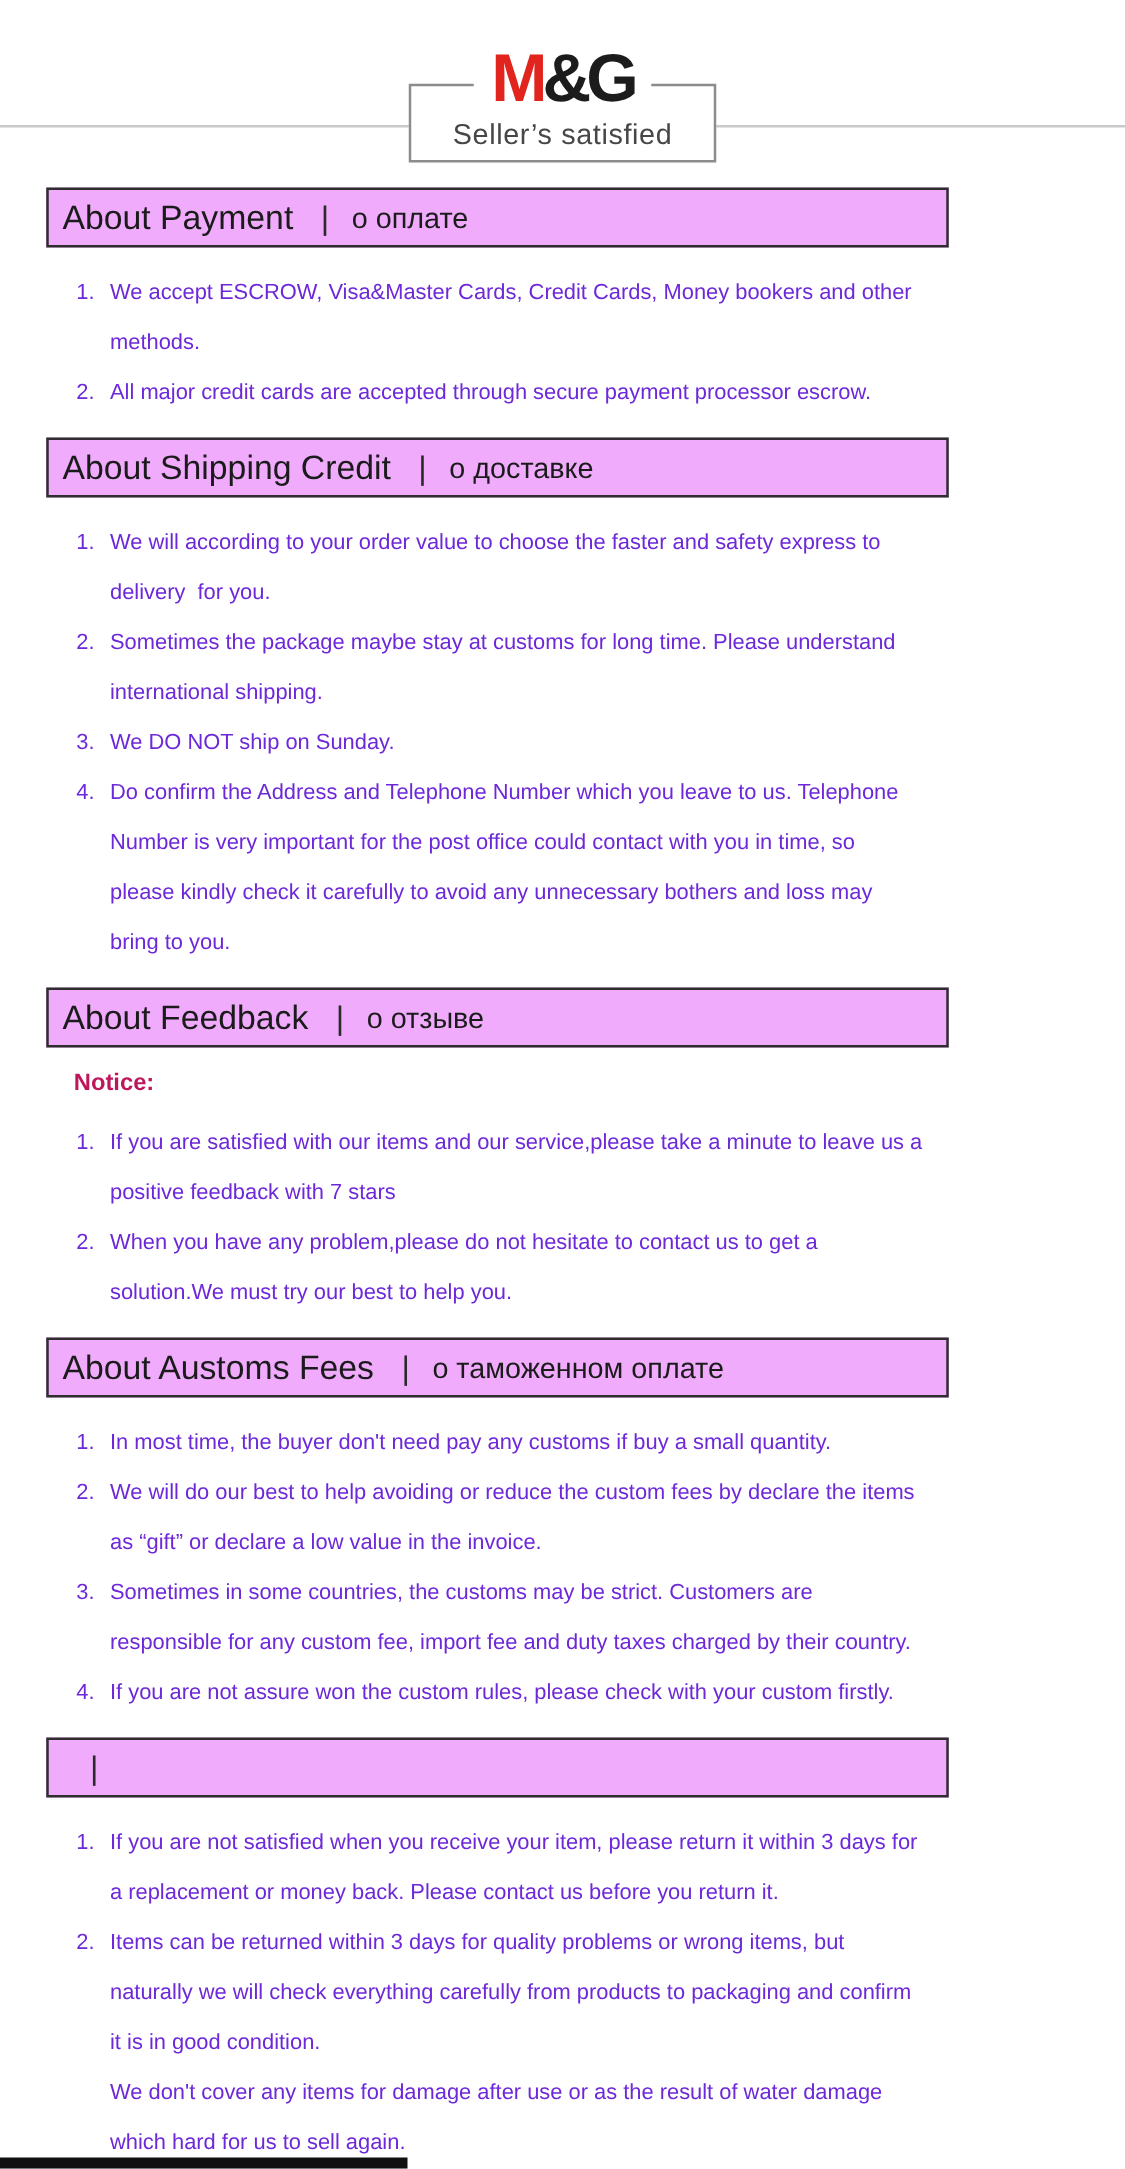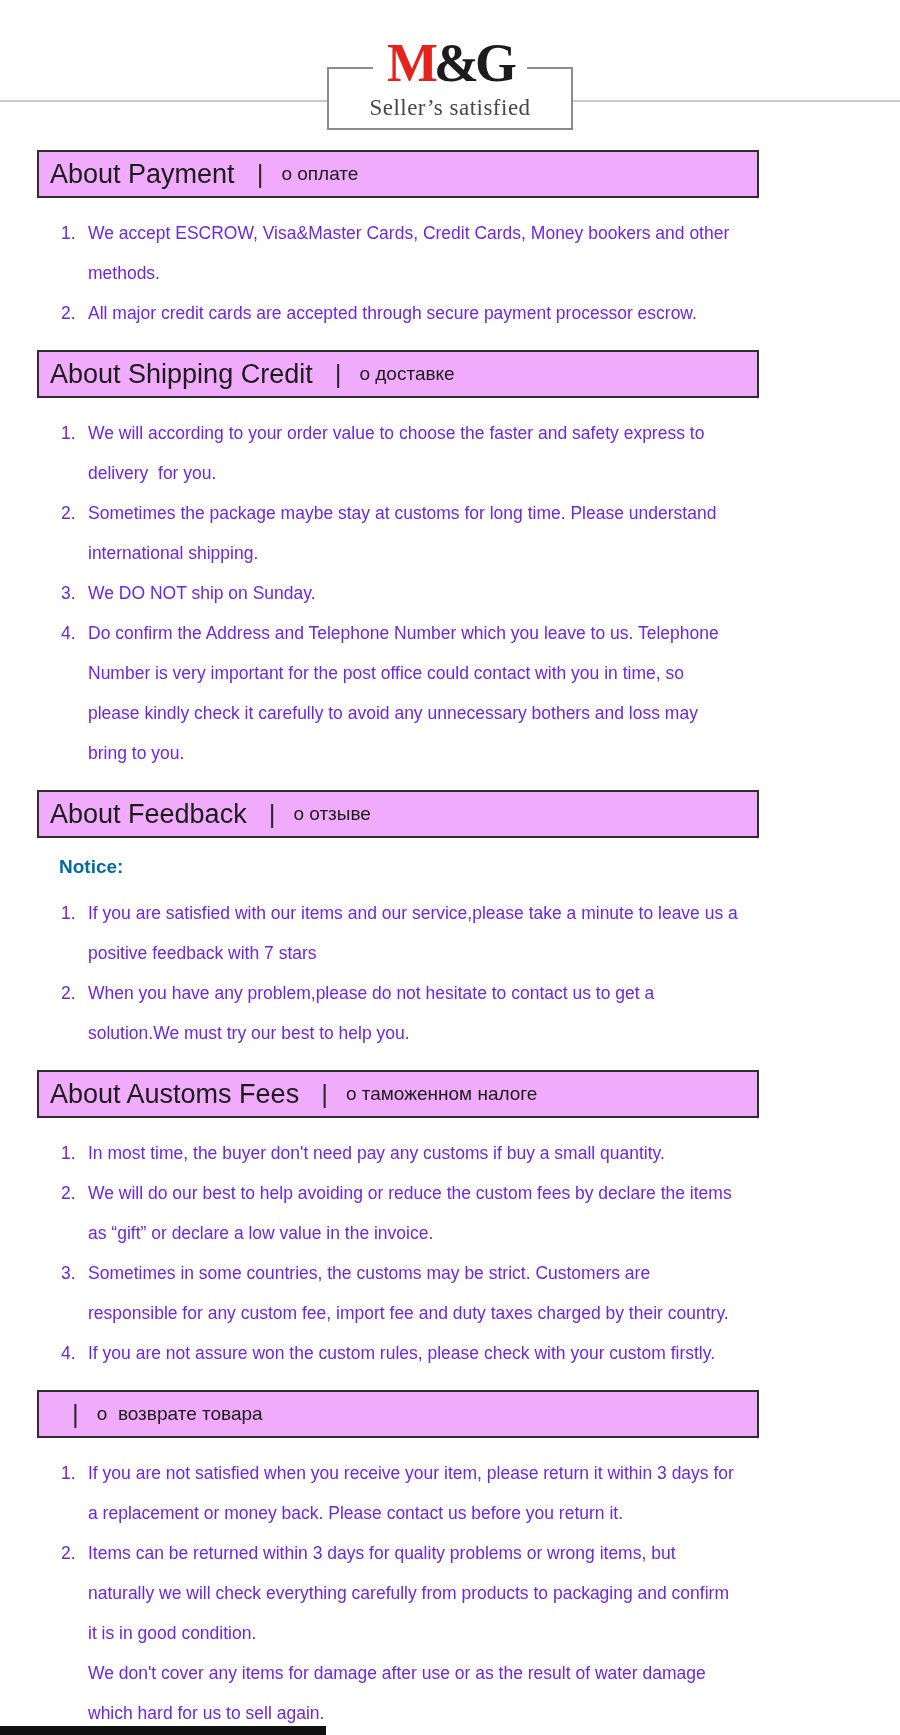--- a/index.html
+++ b/index.html
@@ -17,7 +17,7 @@
   }
 
   
-  .banner { position: relative; height: 150px; font-family: Liberation Serif, serif; }
+  .banner { position: relative; height: 150px; }
   .hline {
     position: absolute;
     top: 100px; left: 0; right: 0;

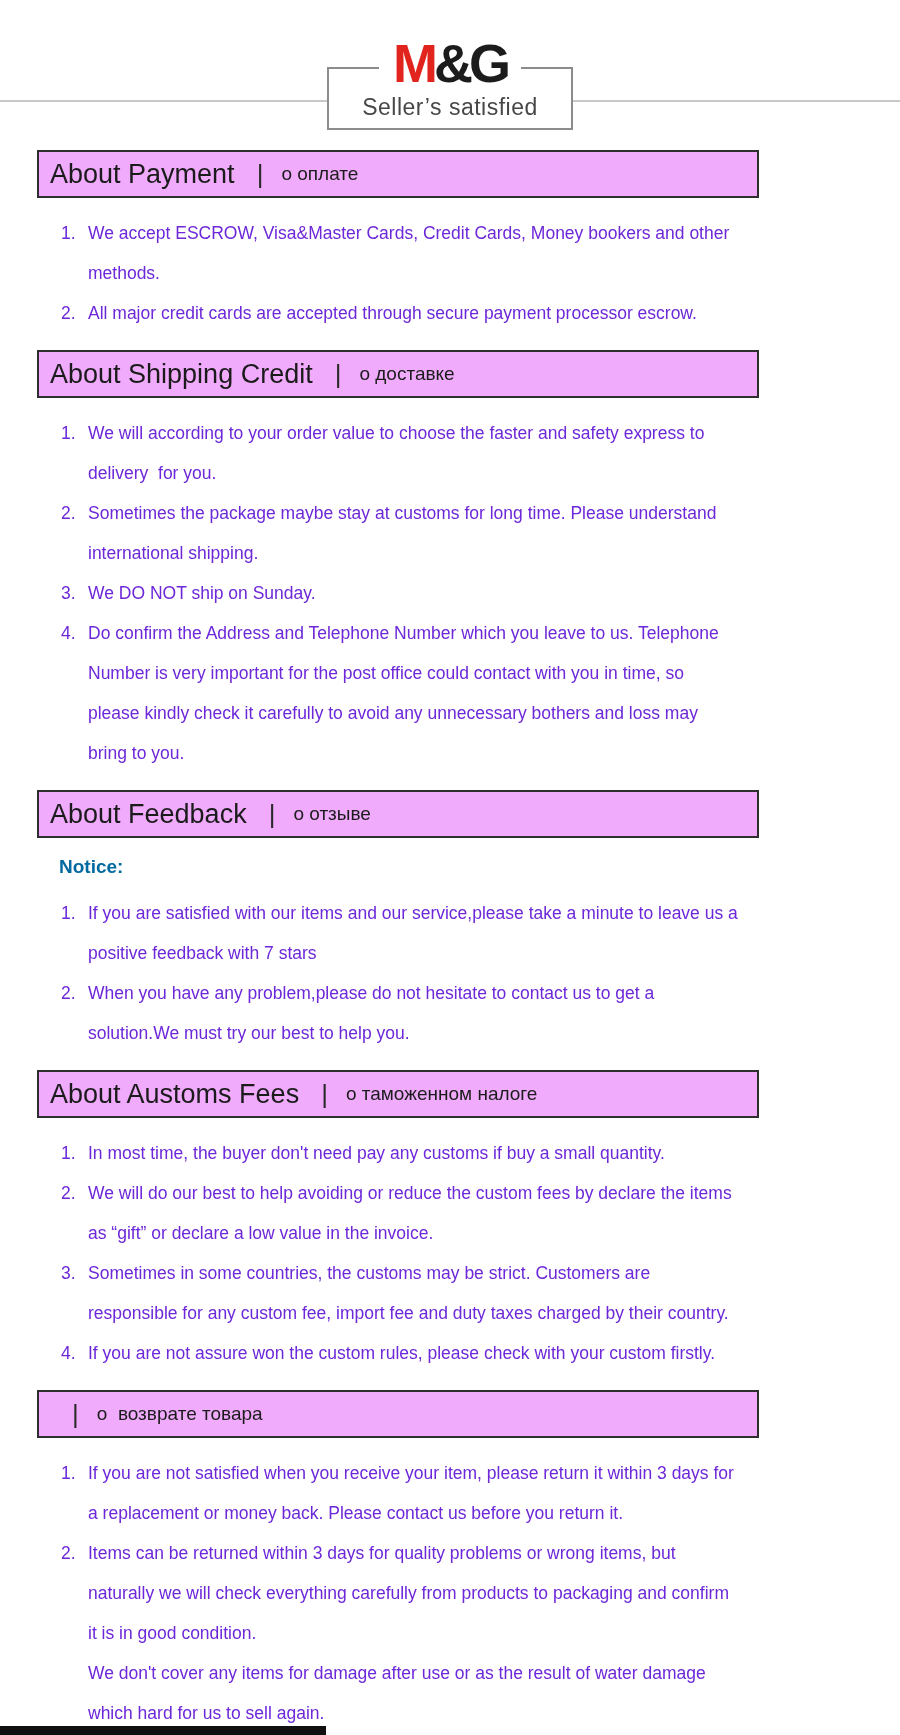--- a/index.html
+++ b/index.html
@@ -70,7 +70,7 @@
     white-space: nowrap;
   }
   .t-sep { margin: 0 18px 0 22px; font-size: 26px; color: #2a2a2a; }
-  .t-ru { font-size: 19px; }
+  .t-ru { font-size: 23px; }
 
   ol.items {
     list-style: none;

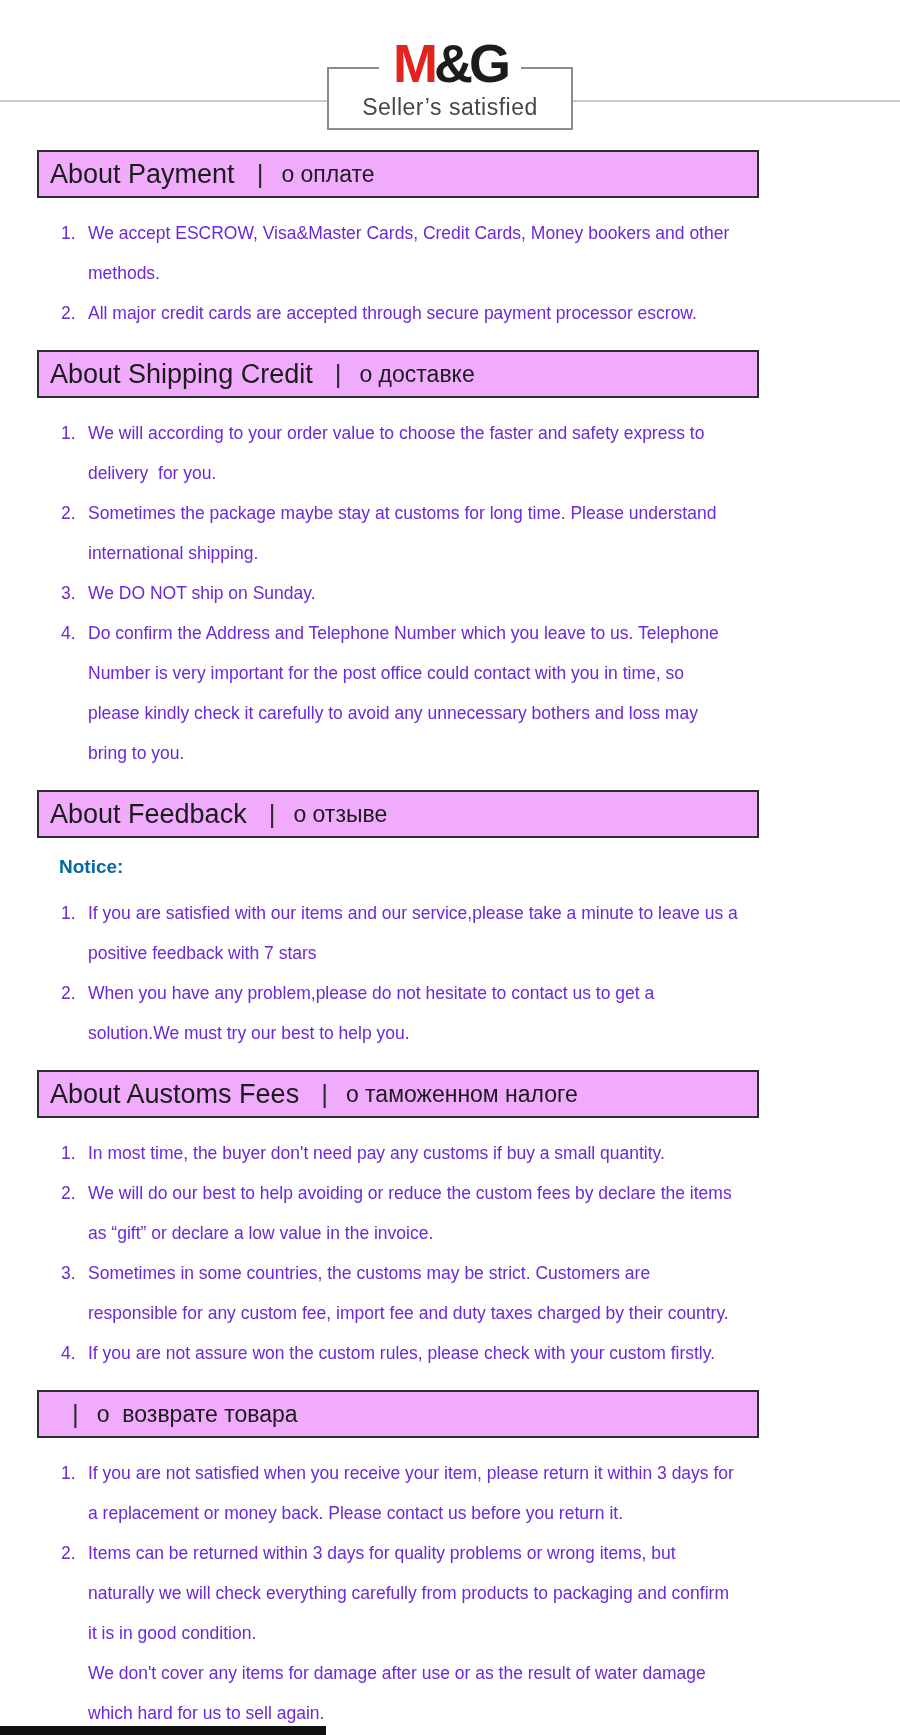--- a/index.html
+++ b/index.html
@@ -95,7 +95,7 @@
   .notice {
     font-size: 19px;
     font-weight: bold;
-    color: #0369a1;
+    color: #be185d;
     margin: 18px 0 8px 22px;
   }
   .cont { display: block; }

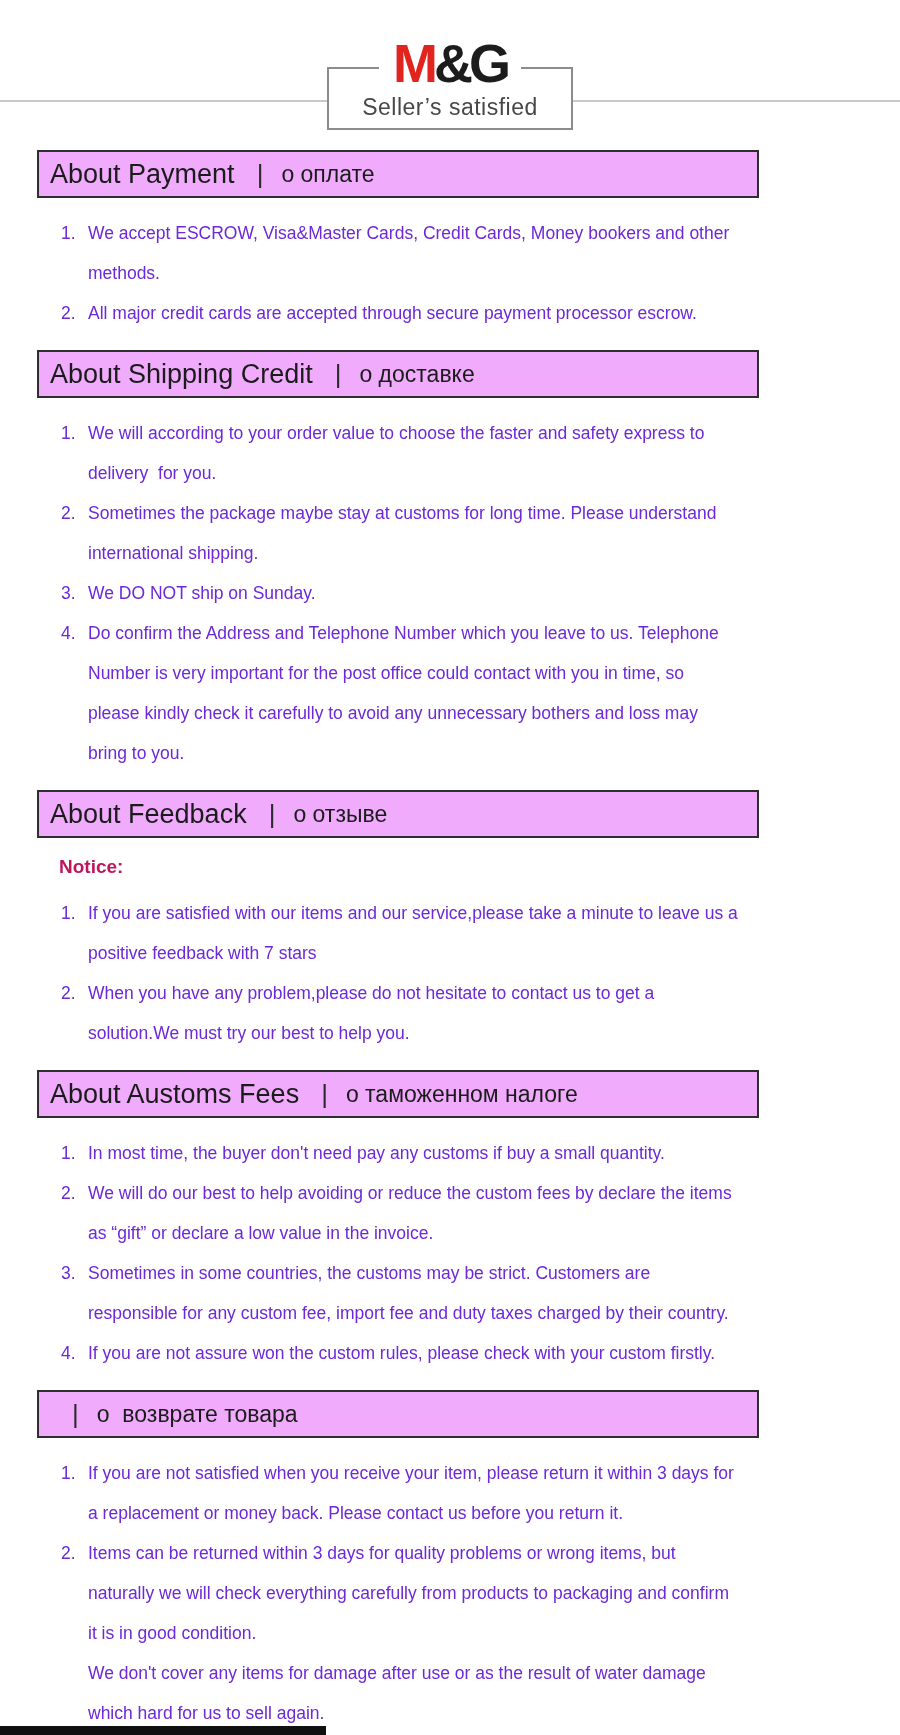--- a/index.html
+++ b/index.html
@@ -165,7 +165,7 @@
       <div class="sec-head">
         <span class="t-en">About Austoms Fees</span>
         <span class="t-sep">|</span>
-        <span class="t-ru">о таможенном налоге</span>
+        <span class="t-ru">о таможенном оплате</span>
       </div>
       <ol class="items">
         <li><span>In most time, the buyer don't need pay any customs if buy a small quantity.</span></li>

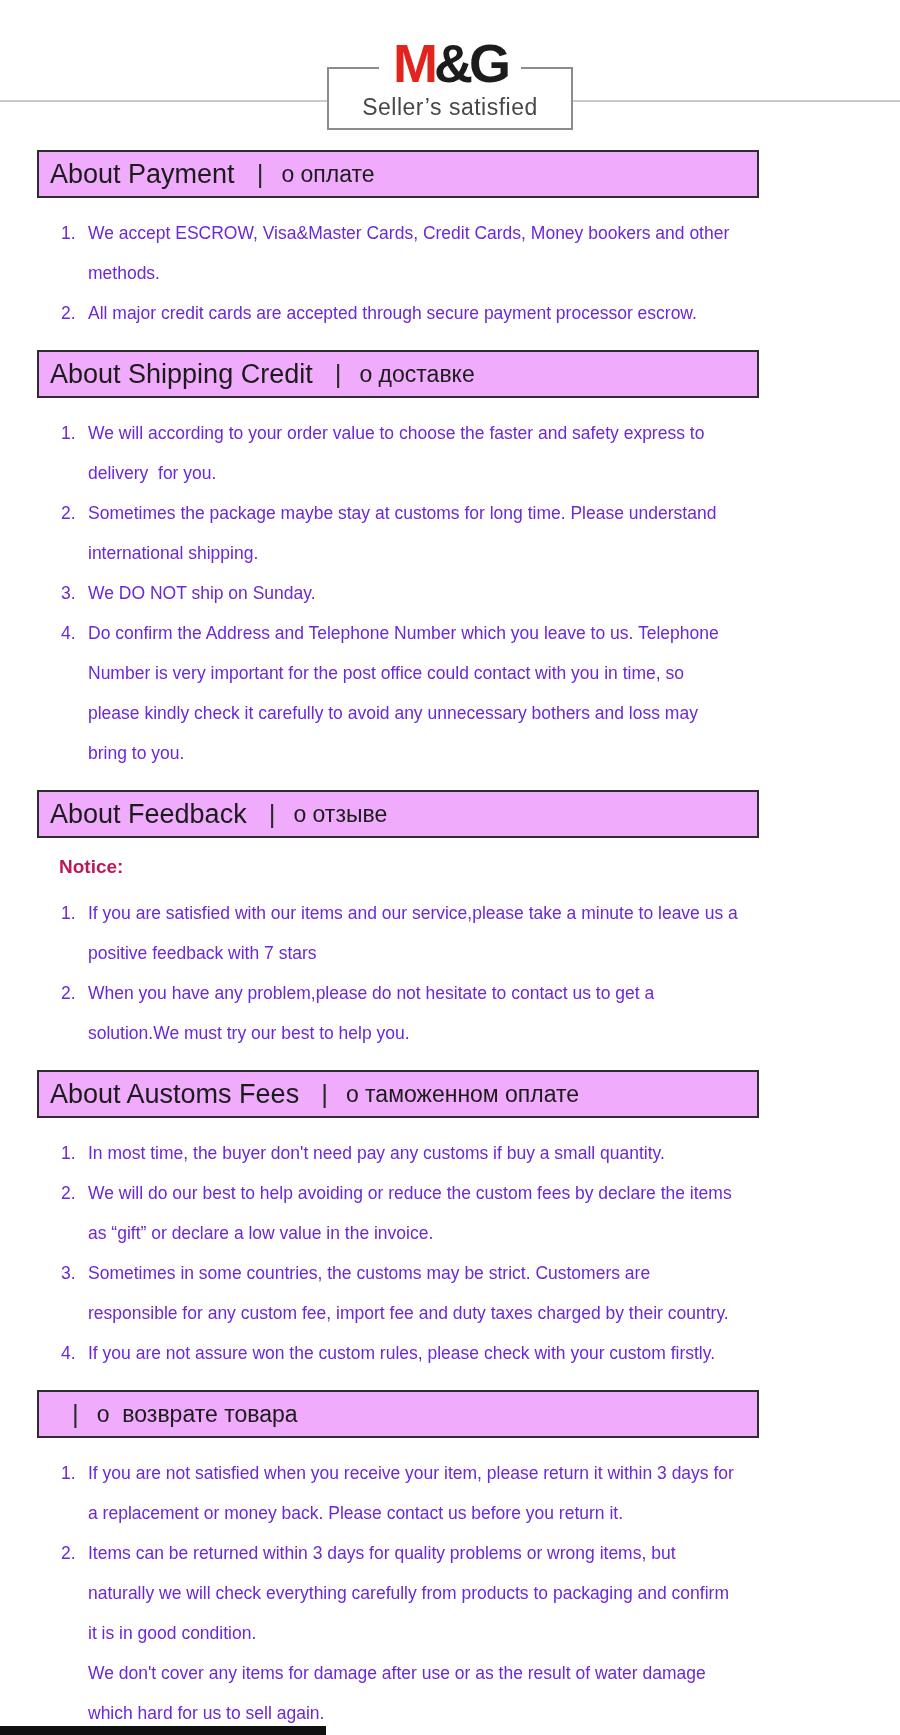--- a/index.html
+++ b/index.html
@@ -178,7 +178,6 @@
     <section>
       <div class="sec-head">
         <span class="t-sep">|</span>
-        <span class="t-ru">о&nbsp; возврате товара</span>
       </div>
       <ol class="items">
         <li><span>If you are not satisfied when you receive your item, please return it within 3 days for a replacement or money back. Please contact us before you return it.</span></li>

